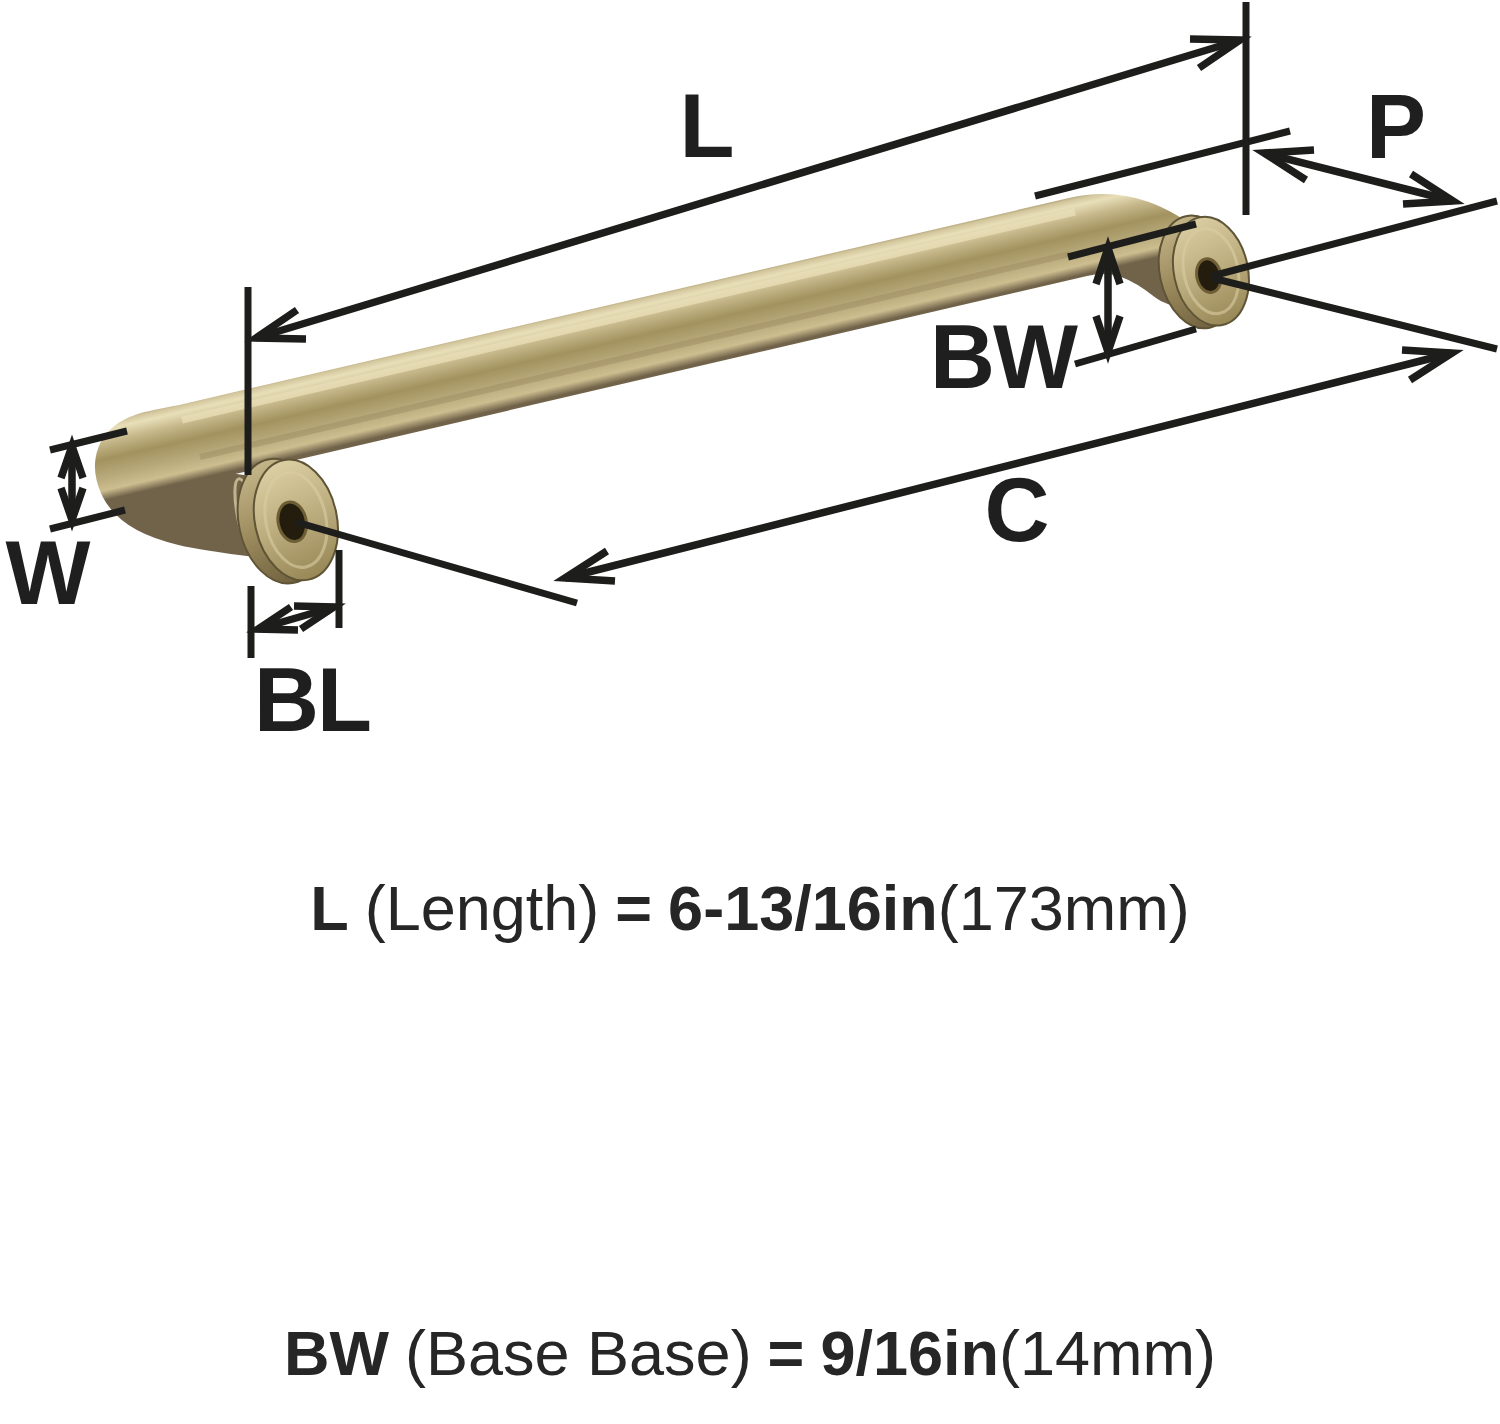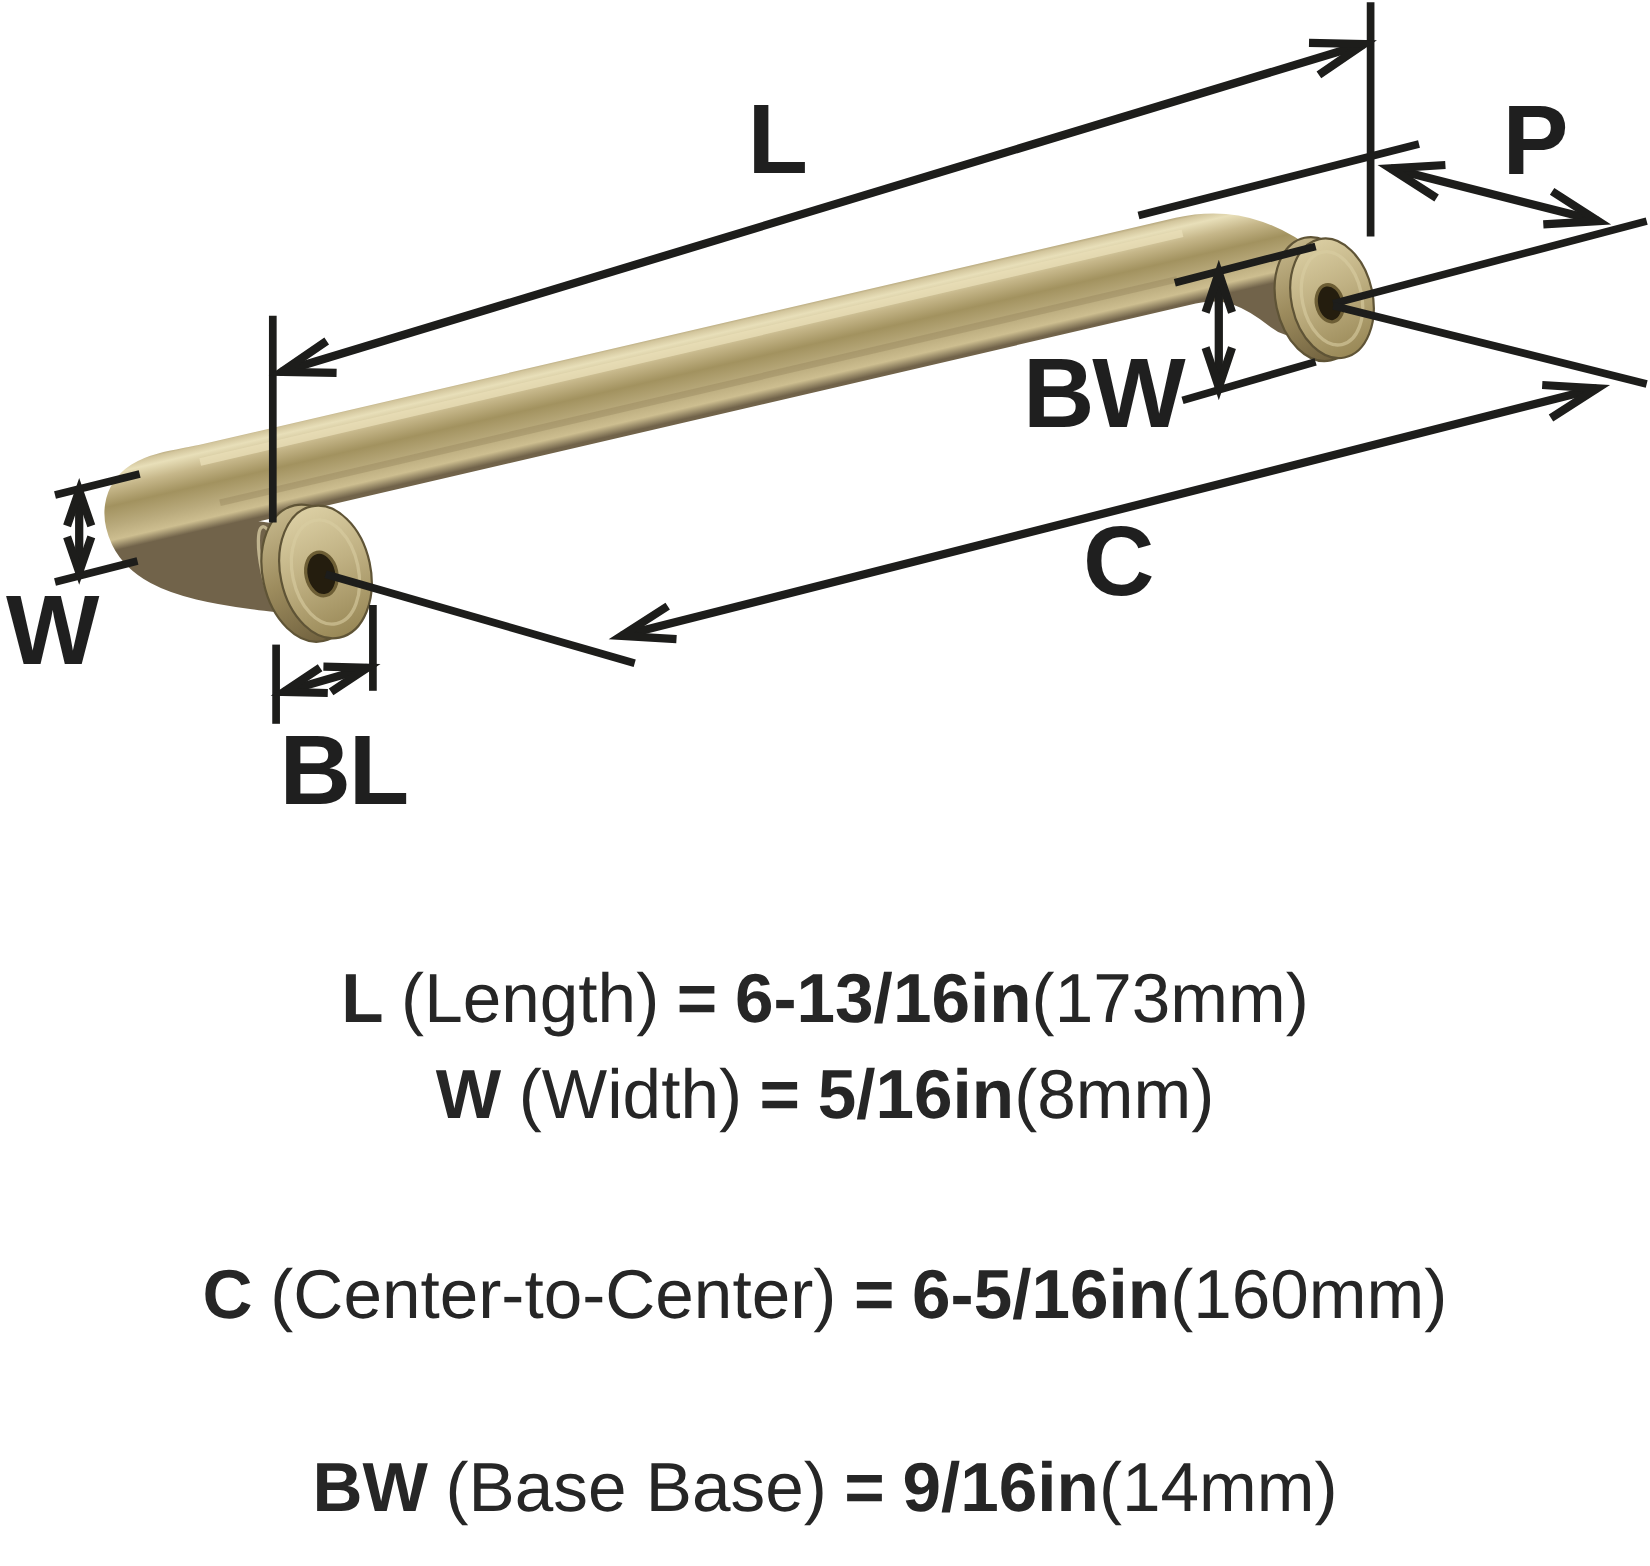--- a/index.html
+++ b/index.html
@@ -147,9 +147,6 @@
   <div class="spec-line" style="top:868px">
     <span class="code">L</span><span class="name">(Length)</span><span class="eq">=</span><span class="val">6-13/16in</span><span class="metric">(173mm)</span>
   </div>
-  <div class="spec-line" style="top:955px">
-    <span class="code">W</span><span class="name">(Width)</span><span class="eq">=</span><span class="val">5/16in</span><span class="metric">(8mm)</span>
-  </div>
   <div class="spec-line" style="top:1137px">
     <span class="code">C</span><span class="name">(Center-to-Center)</span><span class="eq">=</span><span class="val">6-5/16in</span><span class="metric">(160mm)</span>
   </div>

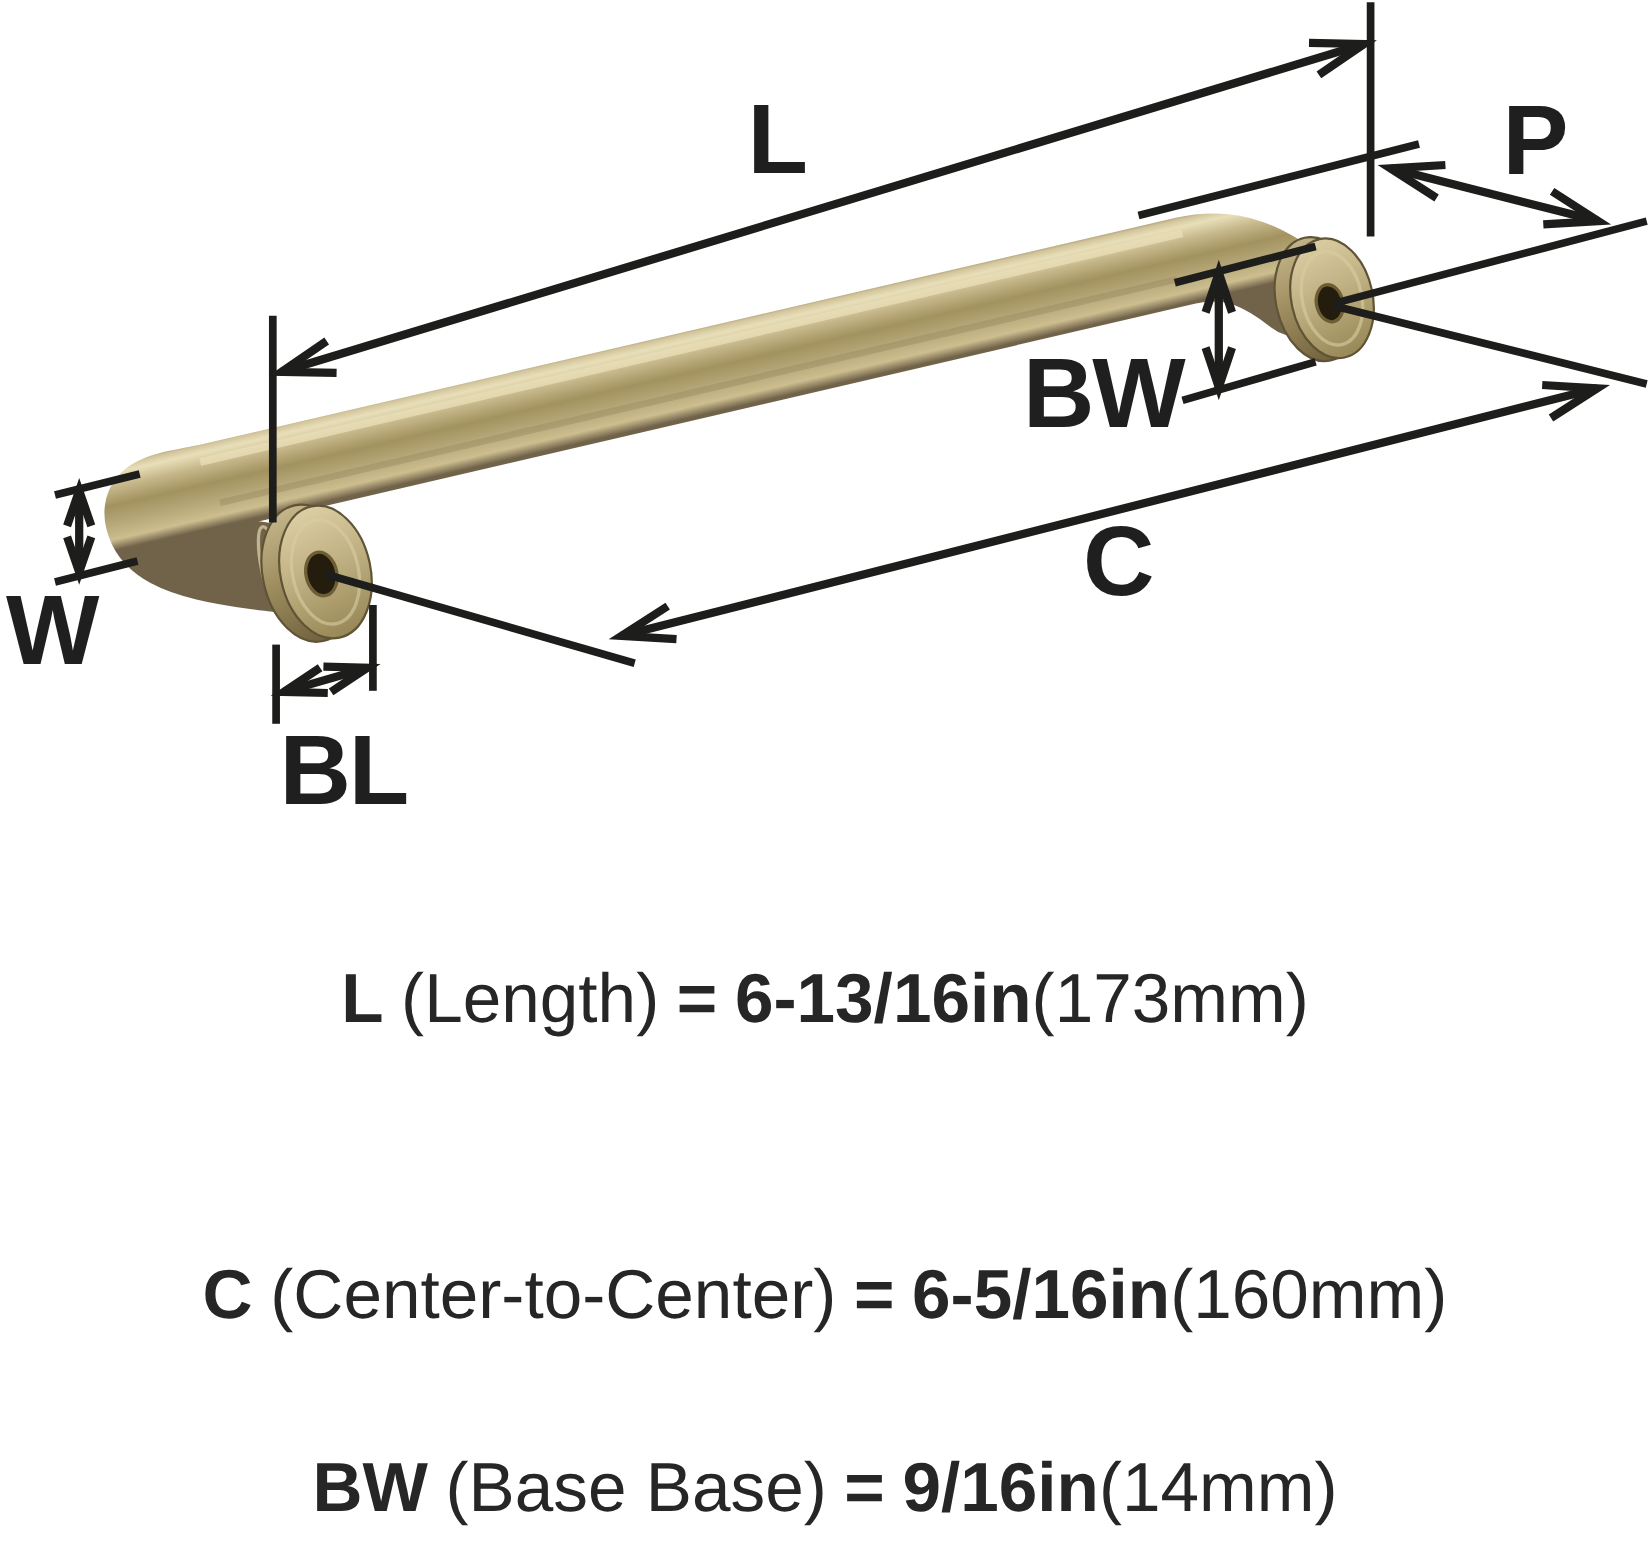--- a/index.html
+++ b/index.html
@@ -147,9 +147,6 @@
   <div class="spec-line" style="top:868px">
     <span class="code">L</span><span class="name">(Length)</span><span class="eq">=</span><span class="val">6-13/16in</span><span class="metric">(173mm)</span>
   </div>
-  <div class="spec-line" style="top:1137px">
-    <span class="code">C</span><span class="name">(Center-to-Center)</span><span class="eq">=</span><span class="val">6-5/16in</span><span class="metric">(160mm)</span>
-  </div>
   <div class="spec-line" style="top:1313px">
     <span class="code">BW</span><span class="name">(Base Base)</span><span class="eq">=</span><span class="val">9/16in</span><span class="metric">(14mm)</span>
   </div>

